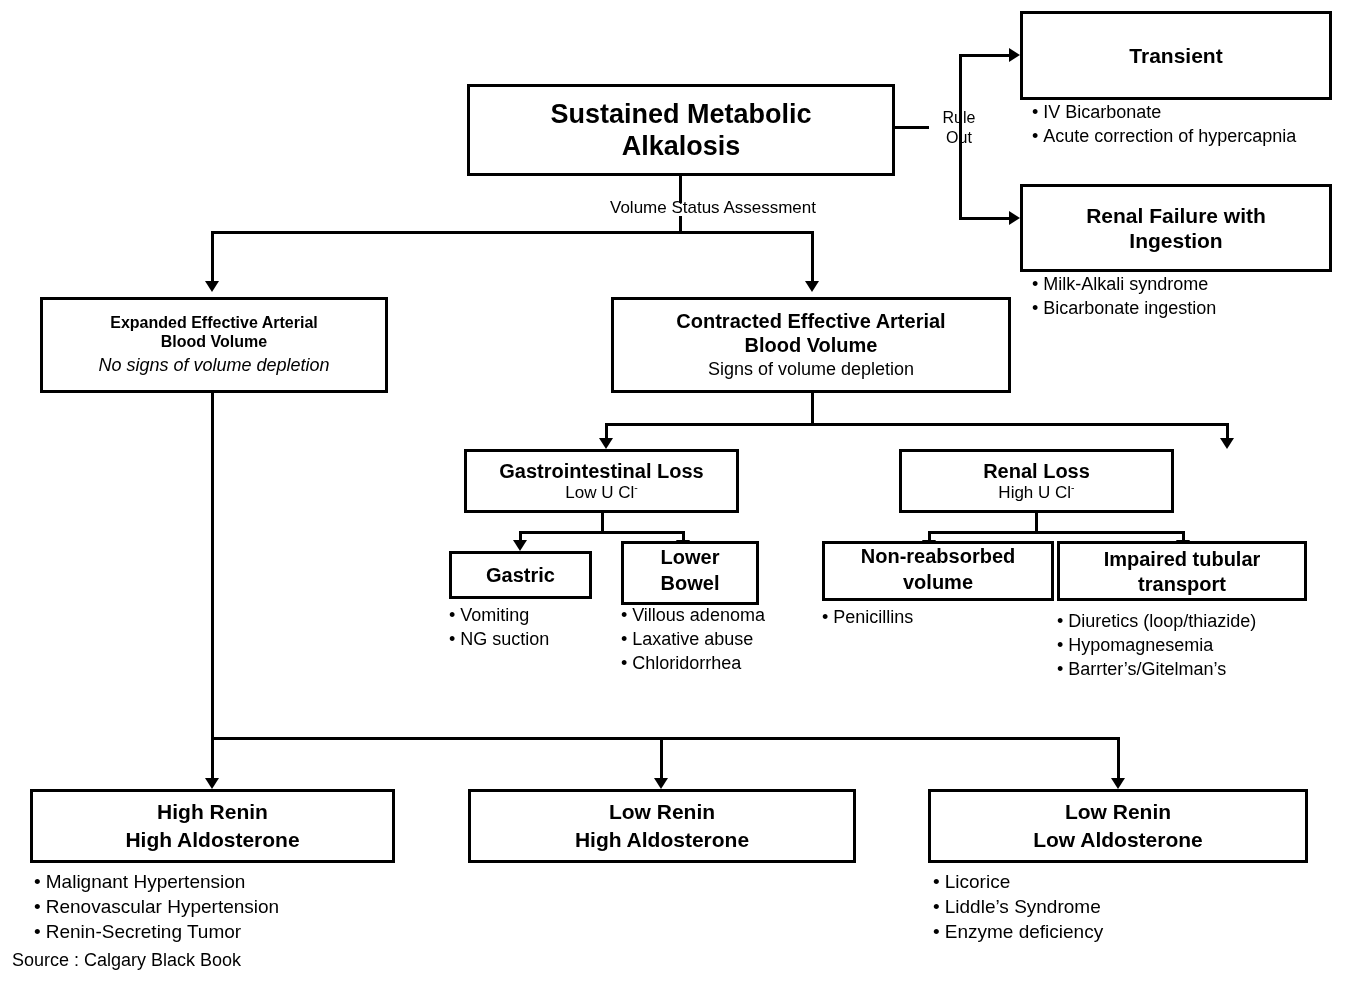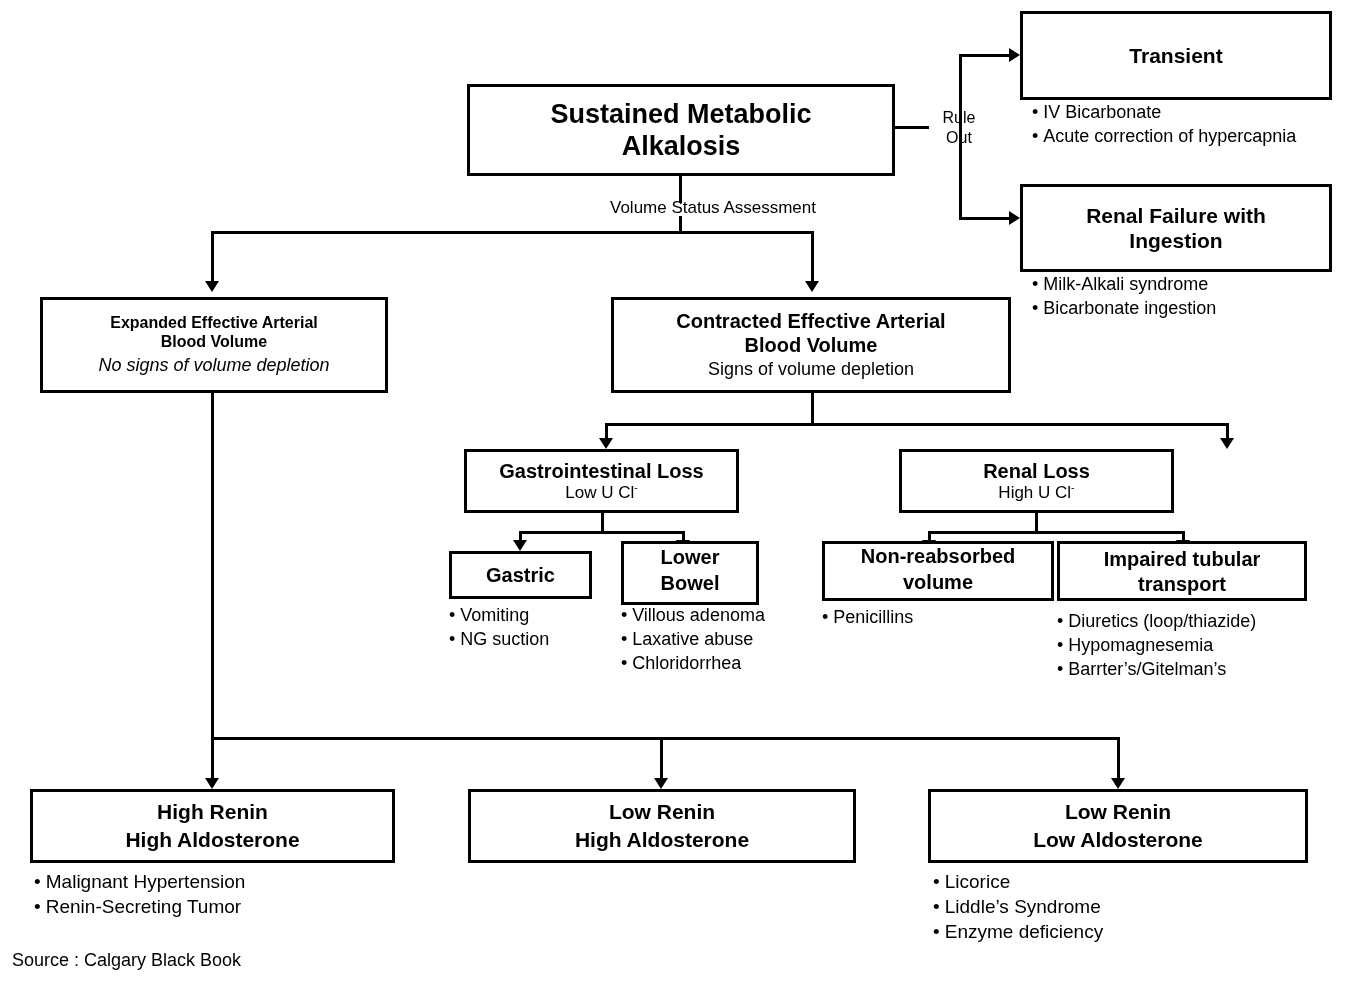--- a/index.html
+++ b/index.html
@@ -218,6 +218,7 @@
   </div>
   <div class="bullets" style="left:34px;top:869px;font-size:19px;">
     <div>Malignant Hypertension</div>
+    <div>Renovascular Hypertension</div>
     <div>Renin-Secreting Tumor</div>
   </div>
 

